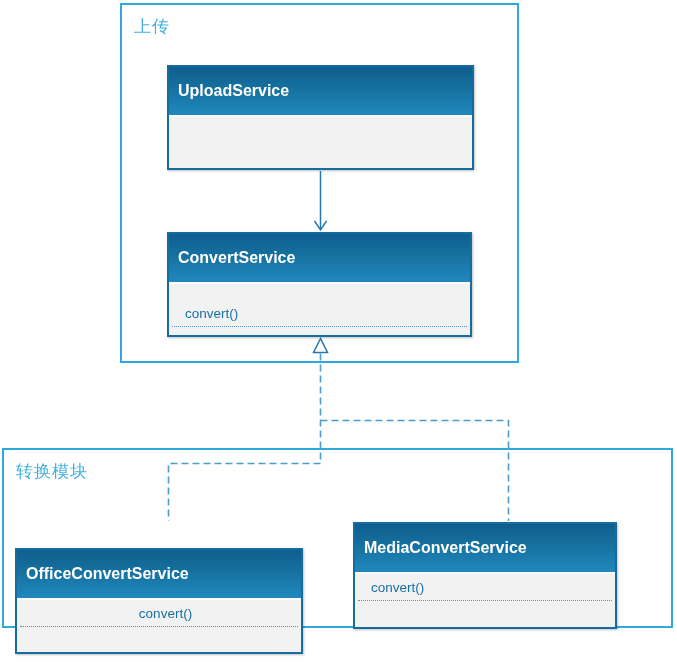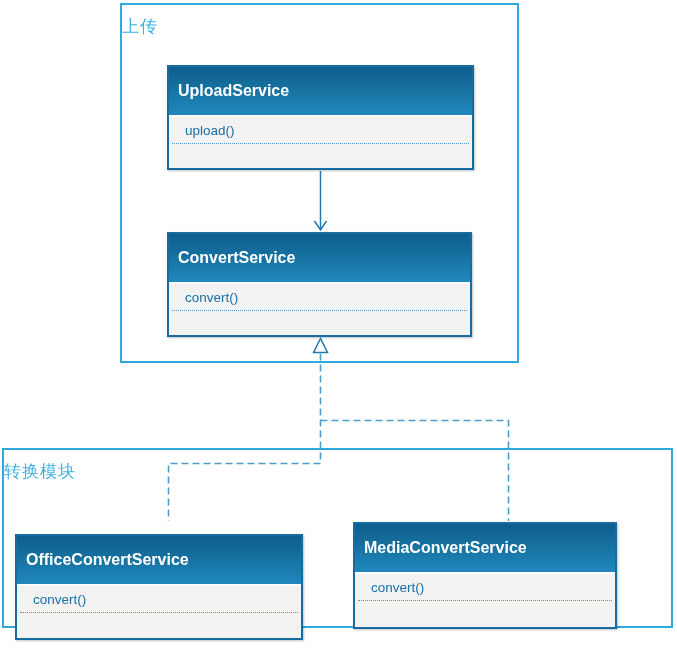--- a/index.html
+++ b/index.html
@@ -23,7 +23,7 @@
     color: #3FB0E0;
     font-size: 17px;
     letter-spacing: 1px;
-    padding: 10px 0 0 0;
+    padding: 10px 0 0 12px;
     user-select: none;
     font-family: Liberation Mono, monospace;
   }

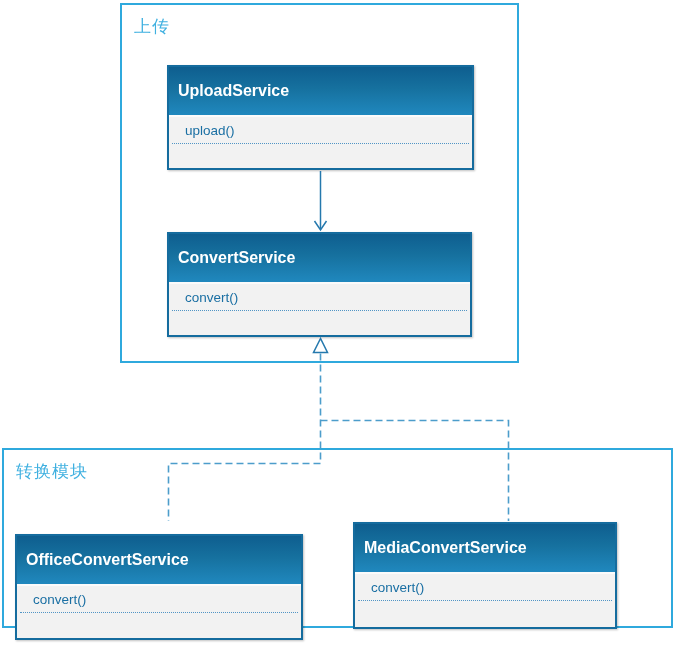--- a/index.html
+++ b/index.html
@@ -84,9 +84,6 @@
     <div class="uml-header">
       <span>UploadService</span>
     </div>
-    <div class="uml-body">
-      <div class="uml-method">upload()</div>
-    </div>
   </div>
 
   <div class="uml-class" style="left:167px; top:232px; width:305px; height:105px;">

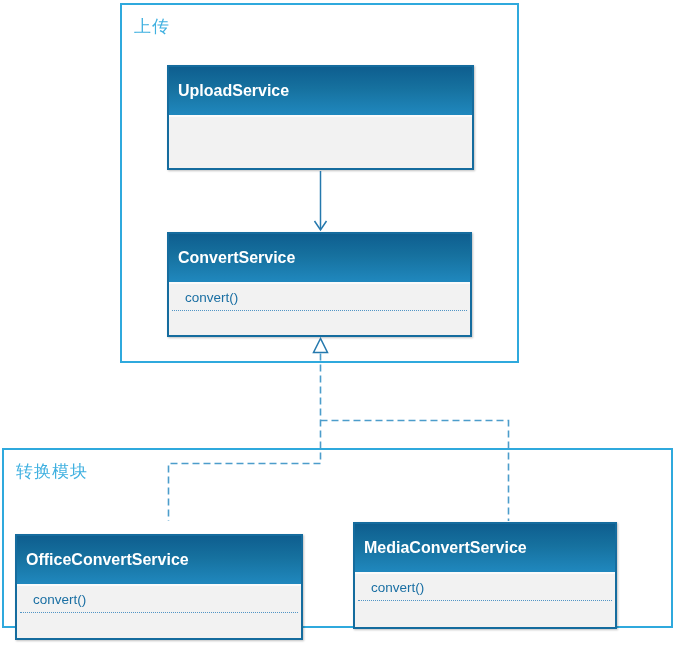--- a/index.html
+++ b/index.html
@@ -86,7 +86,7 @@
     </div>
   </div>
 
-  <div class="uml-class" style="left:167px; top:232px; width:305px; height:105px;">
+  <div class="uml-class" style="left:167px; top:232px; width:305px; height:105px;gap:16px;">
     <div class="uml-header">
       <span>ConvertService</span>
     </div>

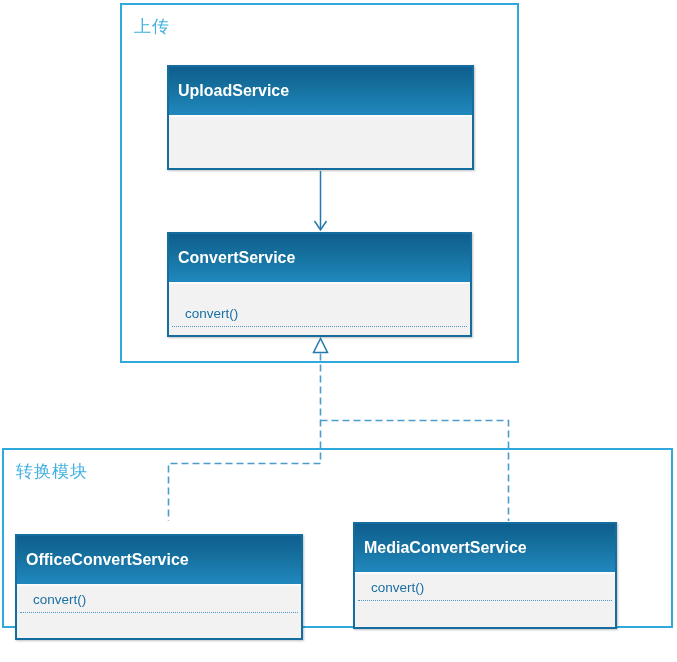--- a/index.html
+++ b/index.html
@@ -95,7 +95,7 @@
     </div>
   </div>
 
-  <div class="uml-class" style="left:15px; top:534px; width:288px; height:106px;">
+  <div class="uml-class" style="left:15px; top:548px; width:288px; height:106px;text-align:center;">
     <div class="uml-header">
       <span>OfficeConvertService</span>
     </div>

